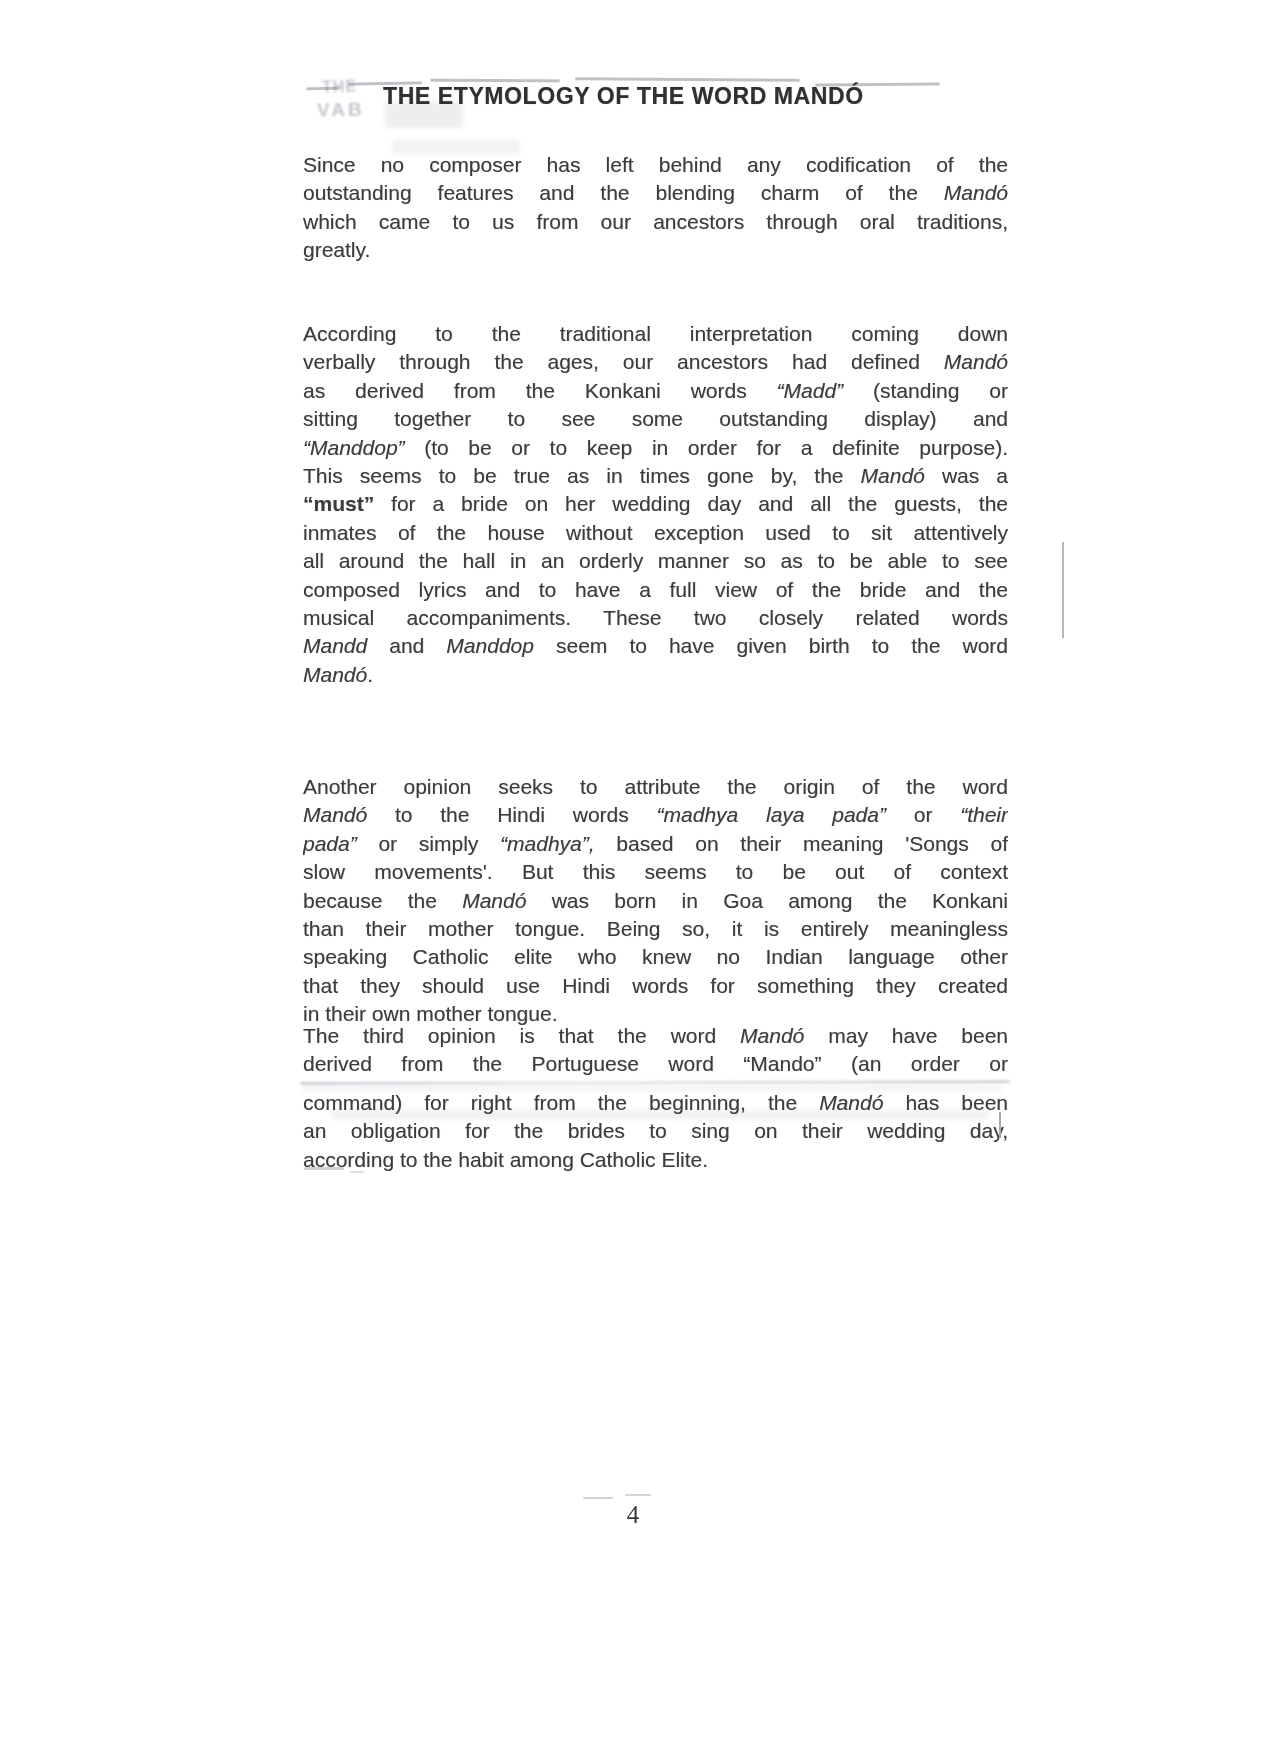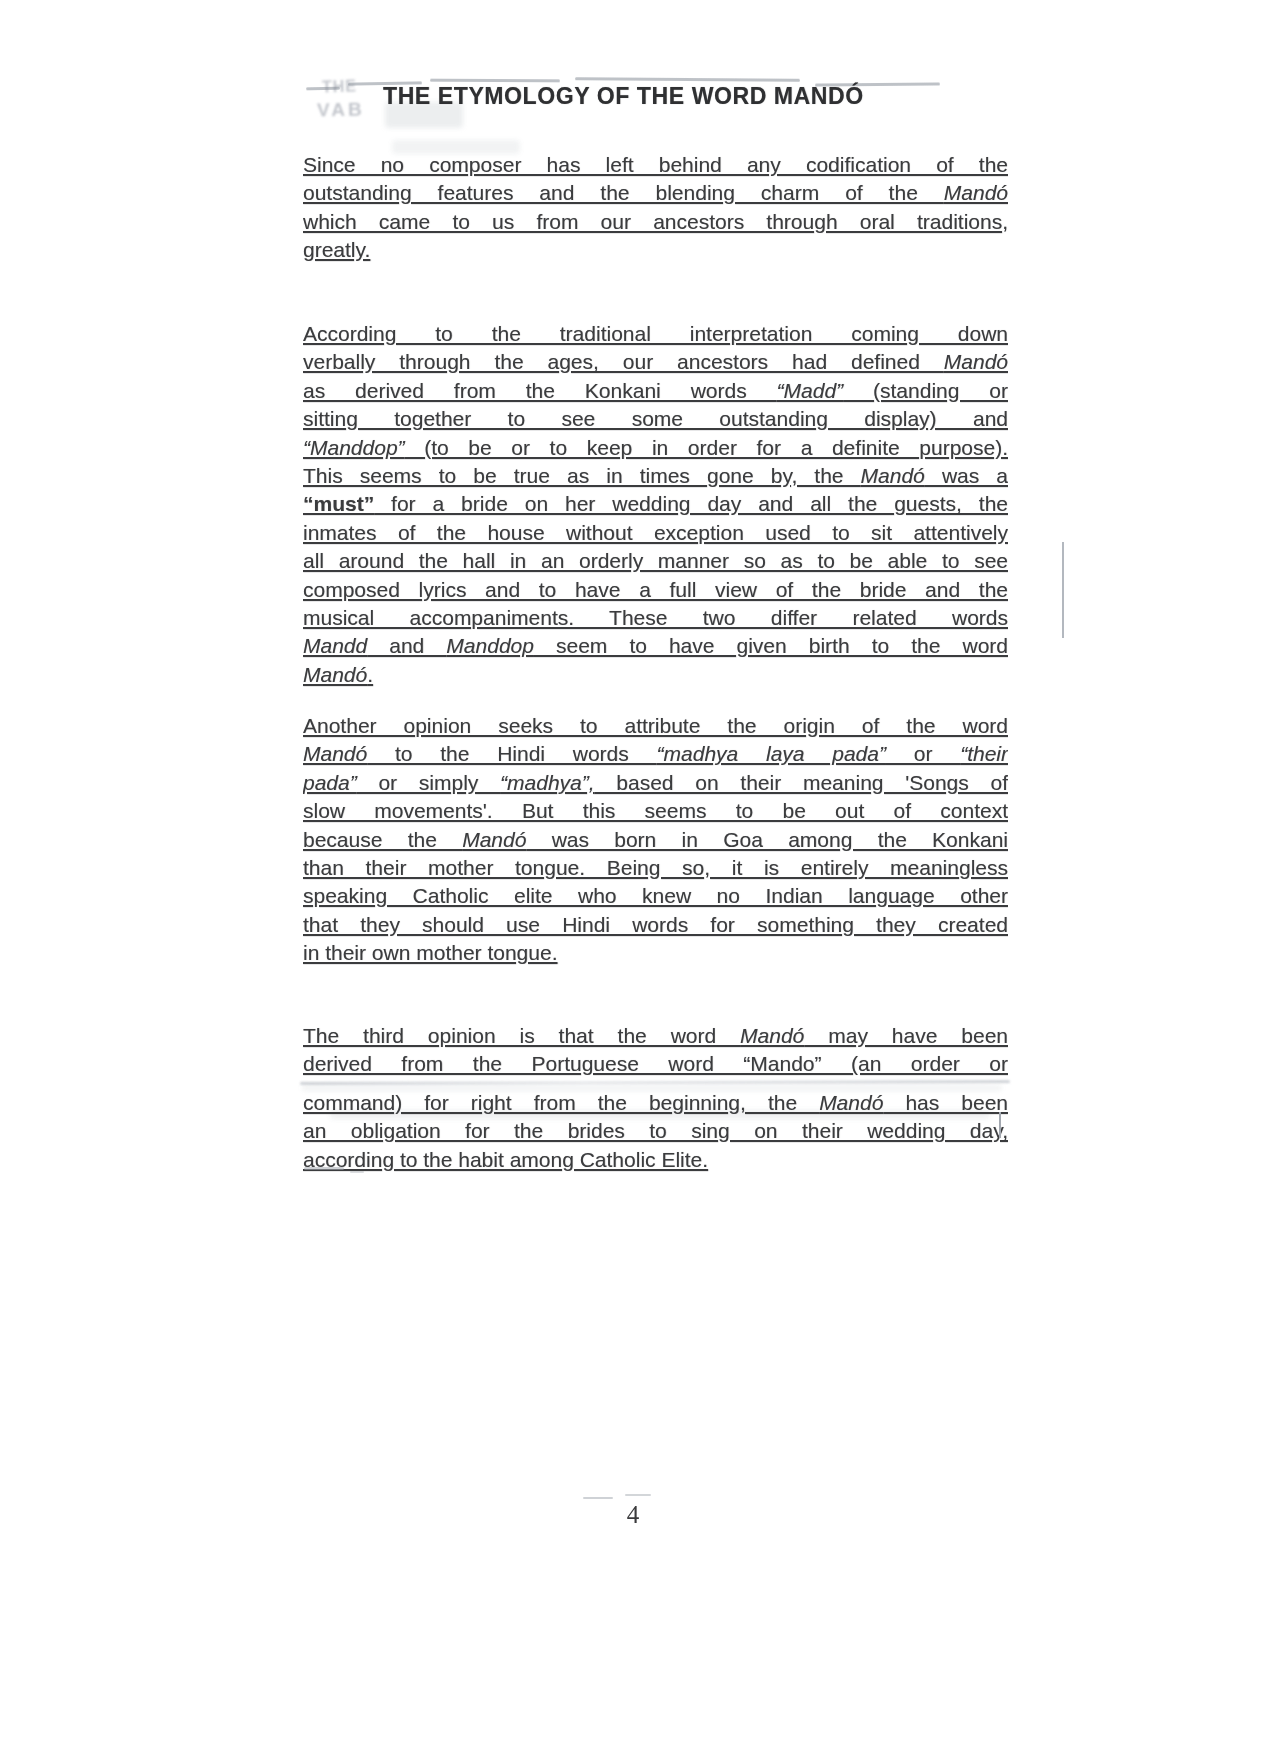--- a/index.html
+++ b/index.html
@@ -46,7 +46,6 @@
     text-align-last: justify;
     overflow: hidden;
     white-space: normal;
-    text-decoration: underline;
   }
   .para .line.endline { text-align-last: left; }
   .para i { font-style: italic; }

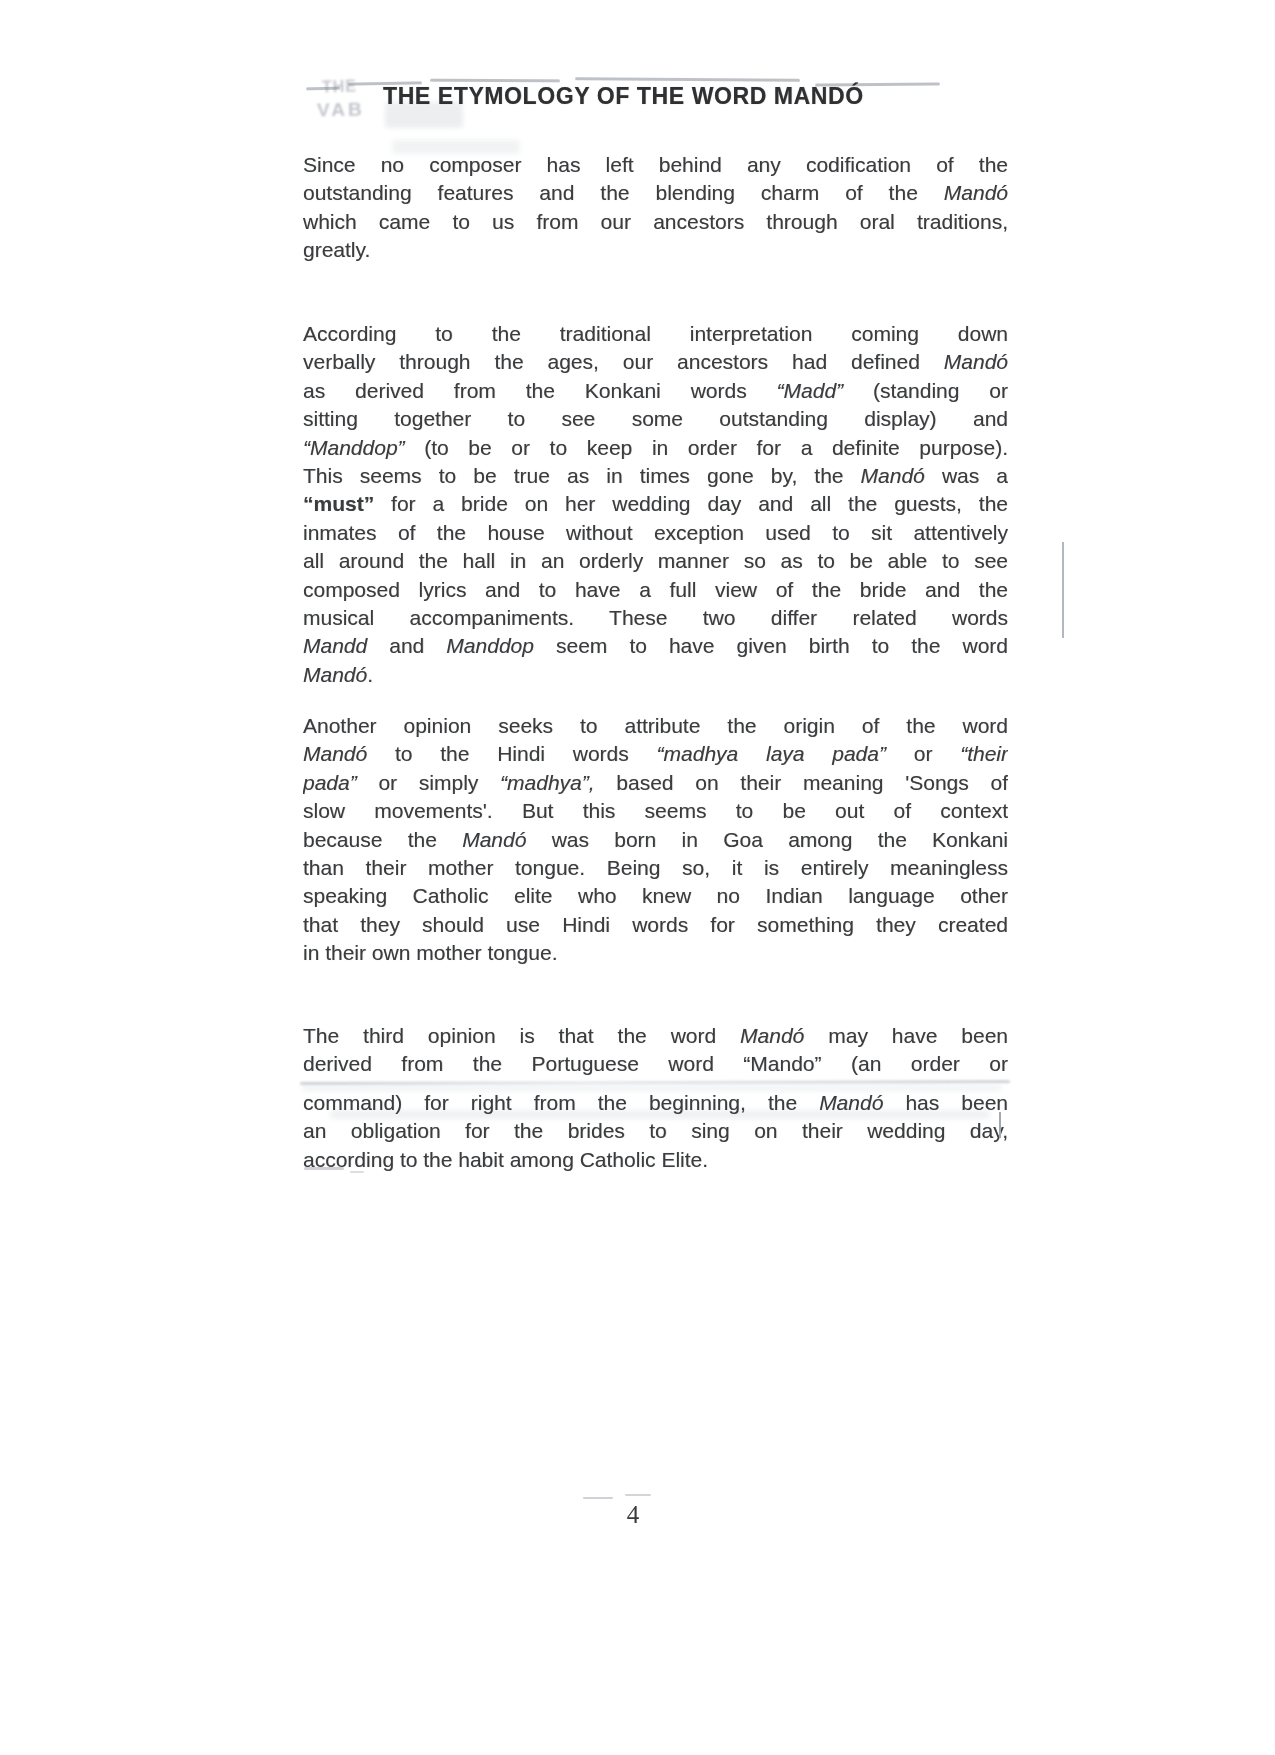--- a/index.html
+++ b/index.html
@@ -151,7 +151,7 @@
       <div class="line">inmates of the house without exception used to sit attentively</div>
       <div class="line">all around the hall in an orderly manner so as to be able to see</div>
       <div class="line">composed lyrics and to have a full view of the bride and the</div>
-      <div class="line">musical accompaniments.  These two differ related words</div>
+      <div class="line">musical accompaniments.  These two closely related words</div>
       <div class="line"><i>Mandd</i> and <i>Manddop</i> seem to have given birth to the word</div>
       <div class="line endline"><i>Mandó</i>.</div>
     </div>

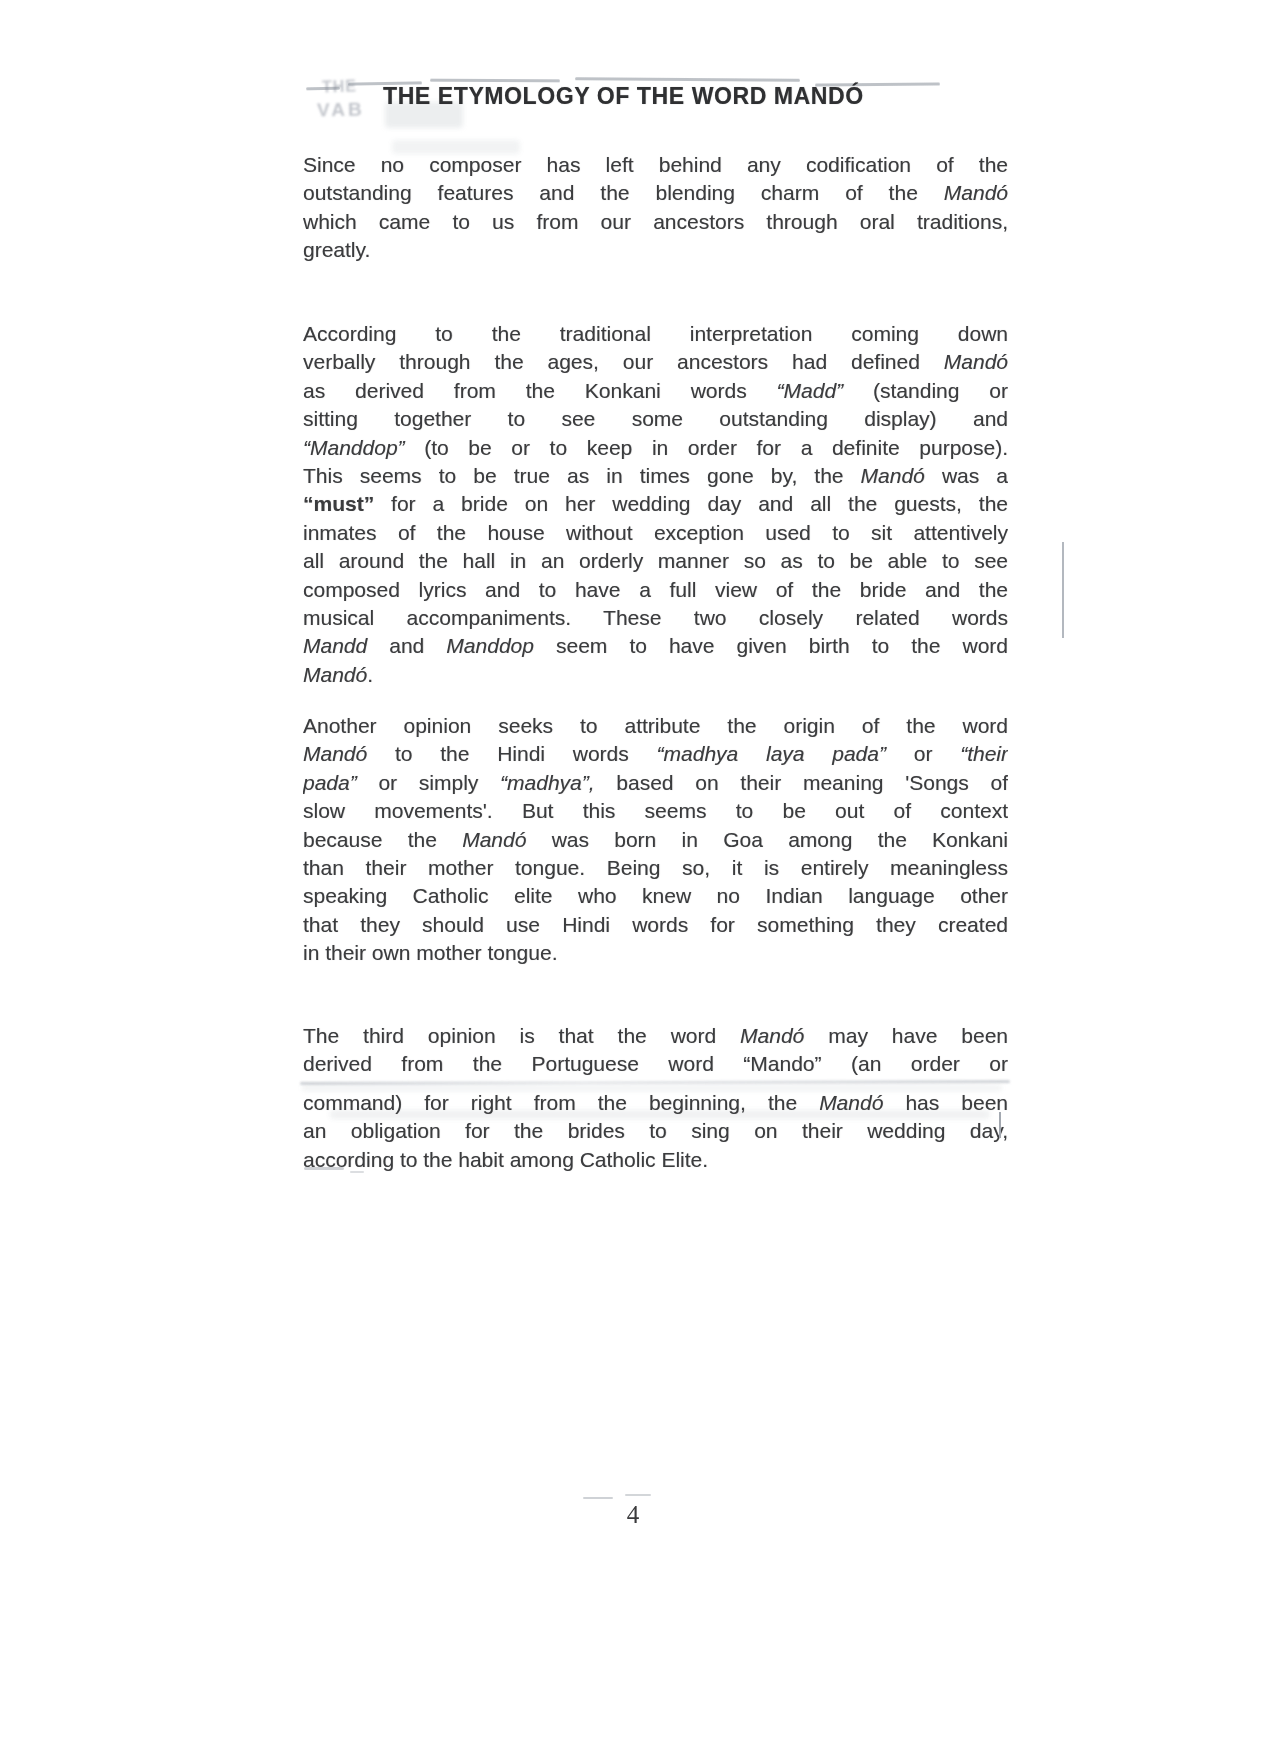--- a/index.html
+++ b/index.html
@@ -52,7 +52,7 @@
   .para b { font-weight: 700; }
   #para-1 { top: 151px; }
   #para-2 { top: 320px; }
-  #para-3 { top: 712px; }
+  #para-3 { top: 773px; }
   #para-4a { top: 1022px; }
   #para-4b { top: 1089px; }
   

